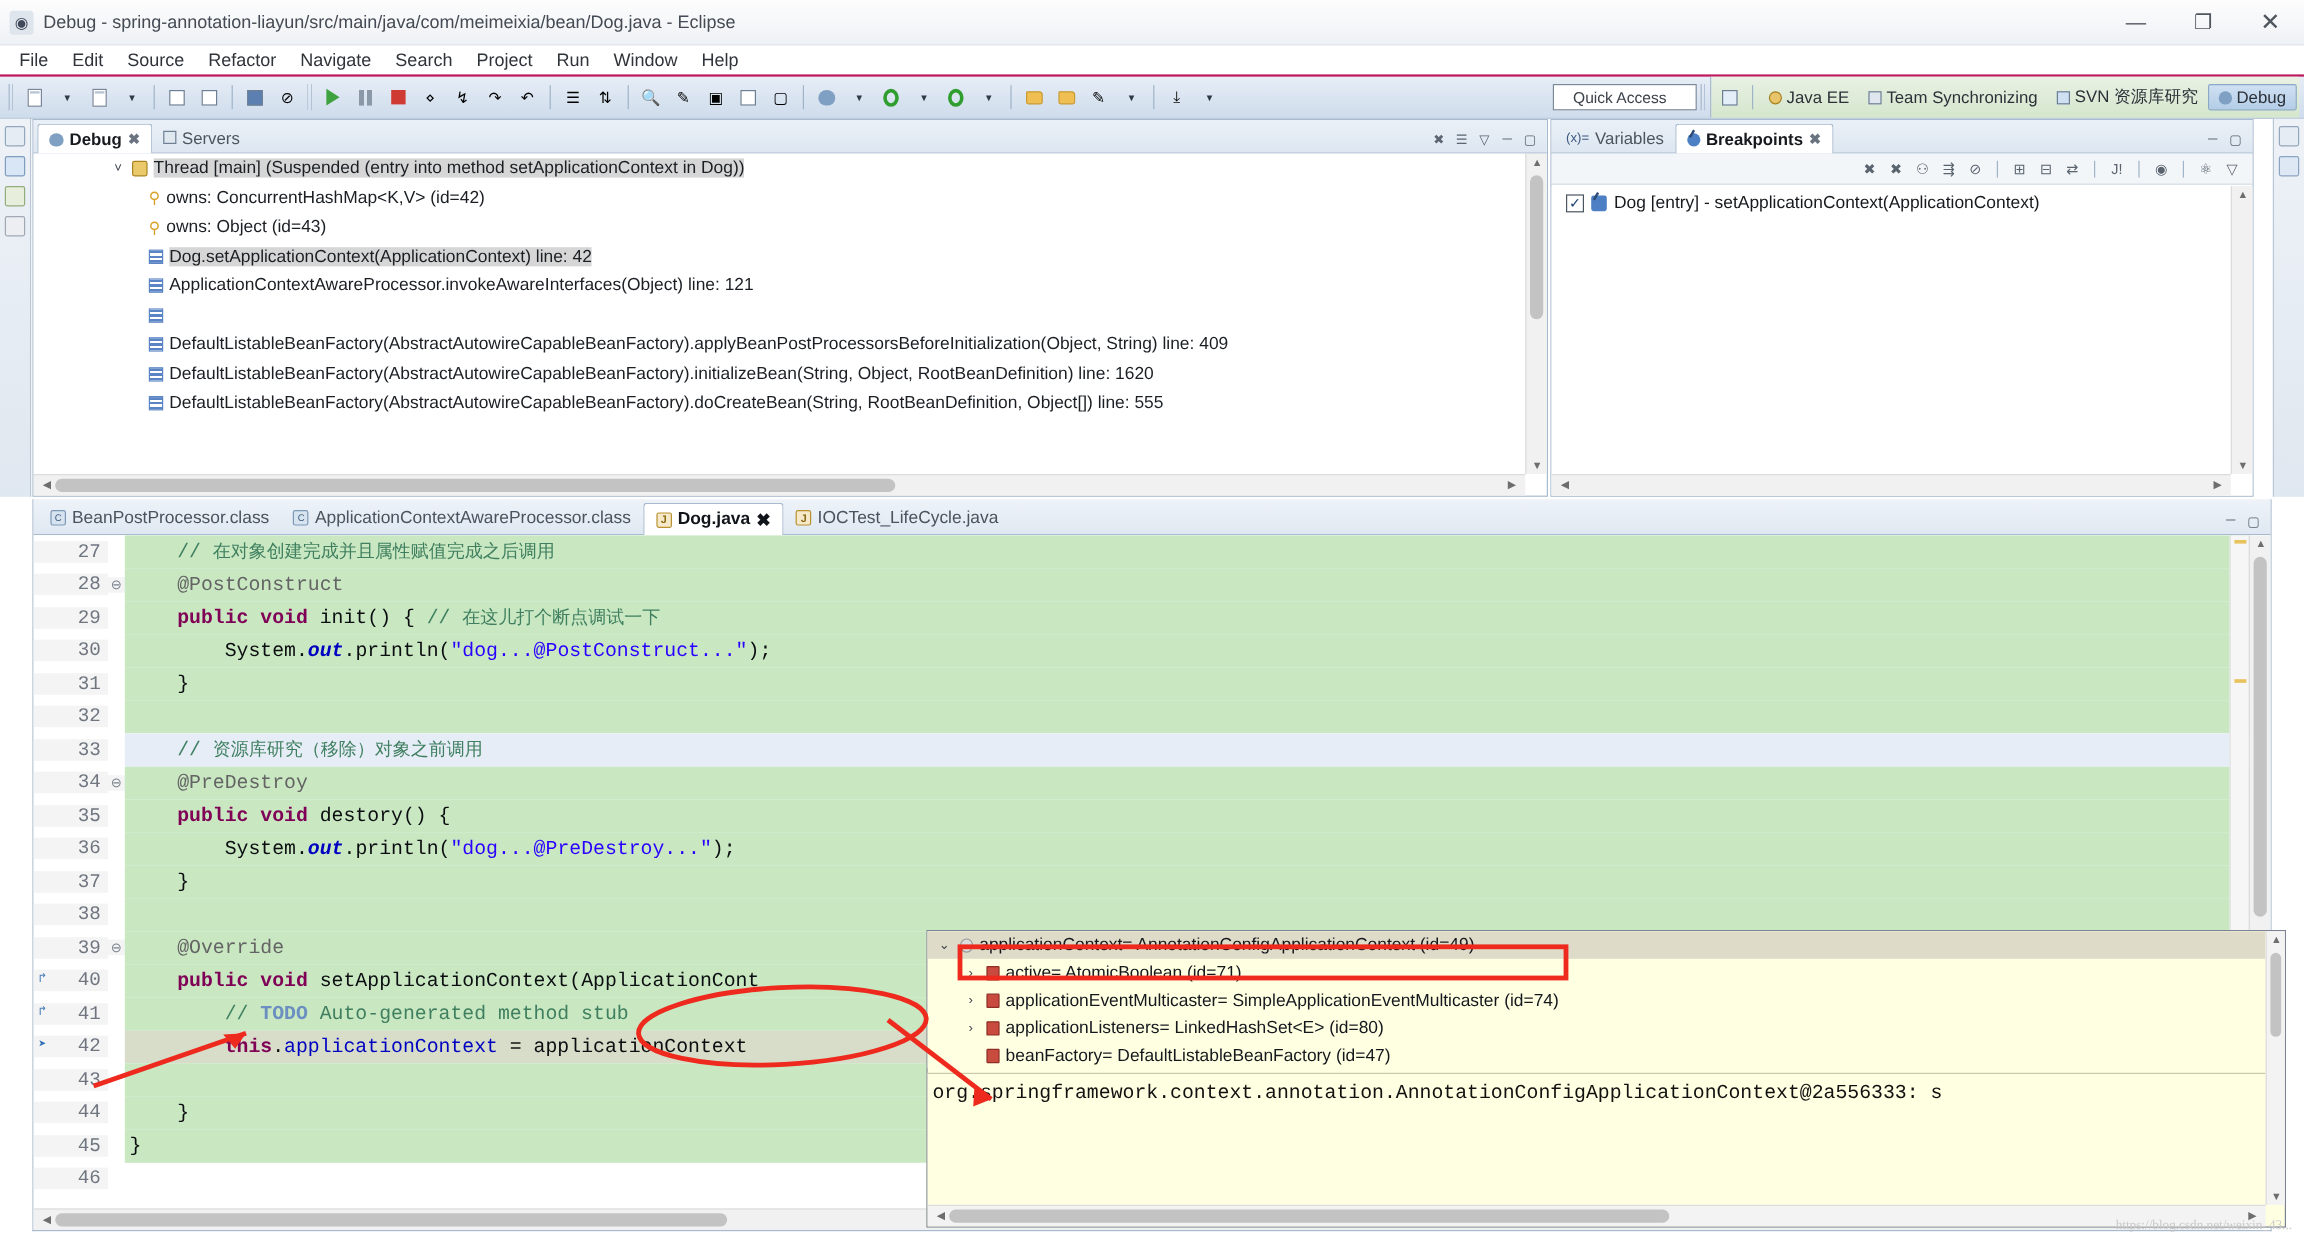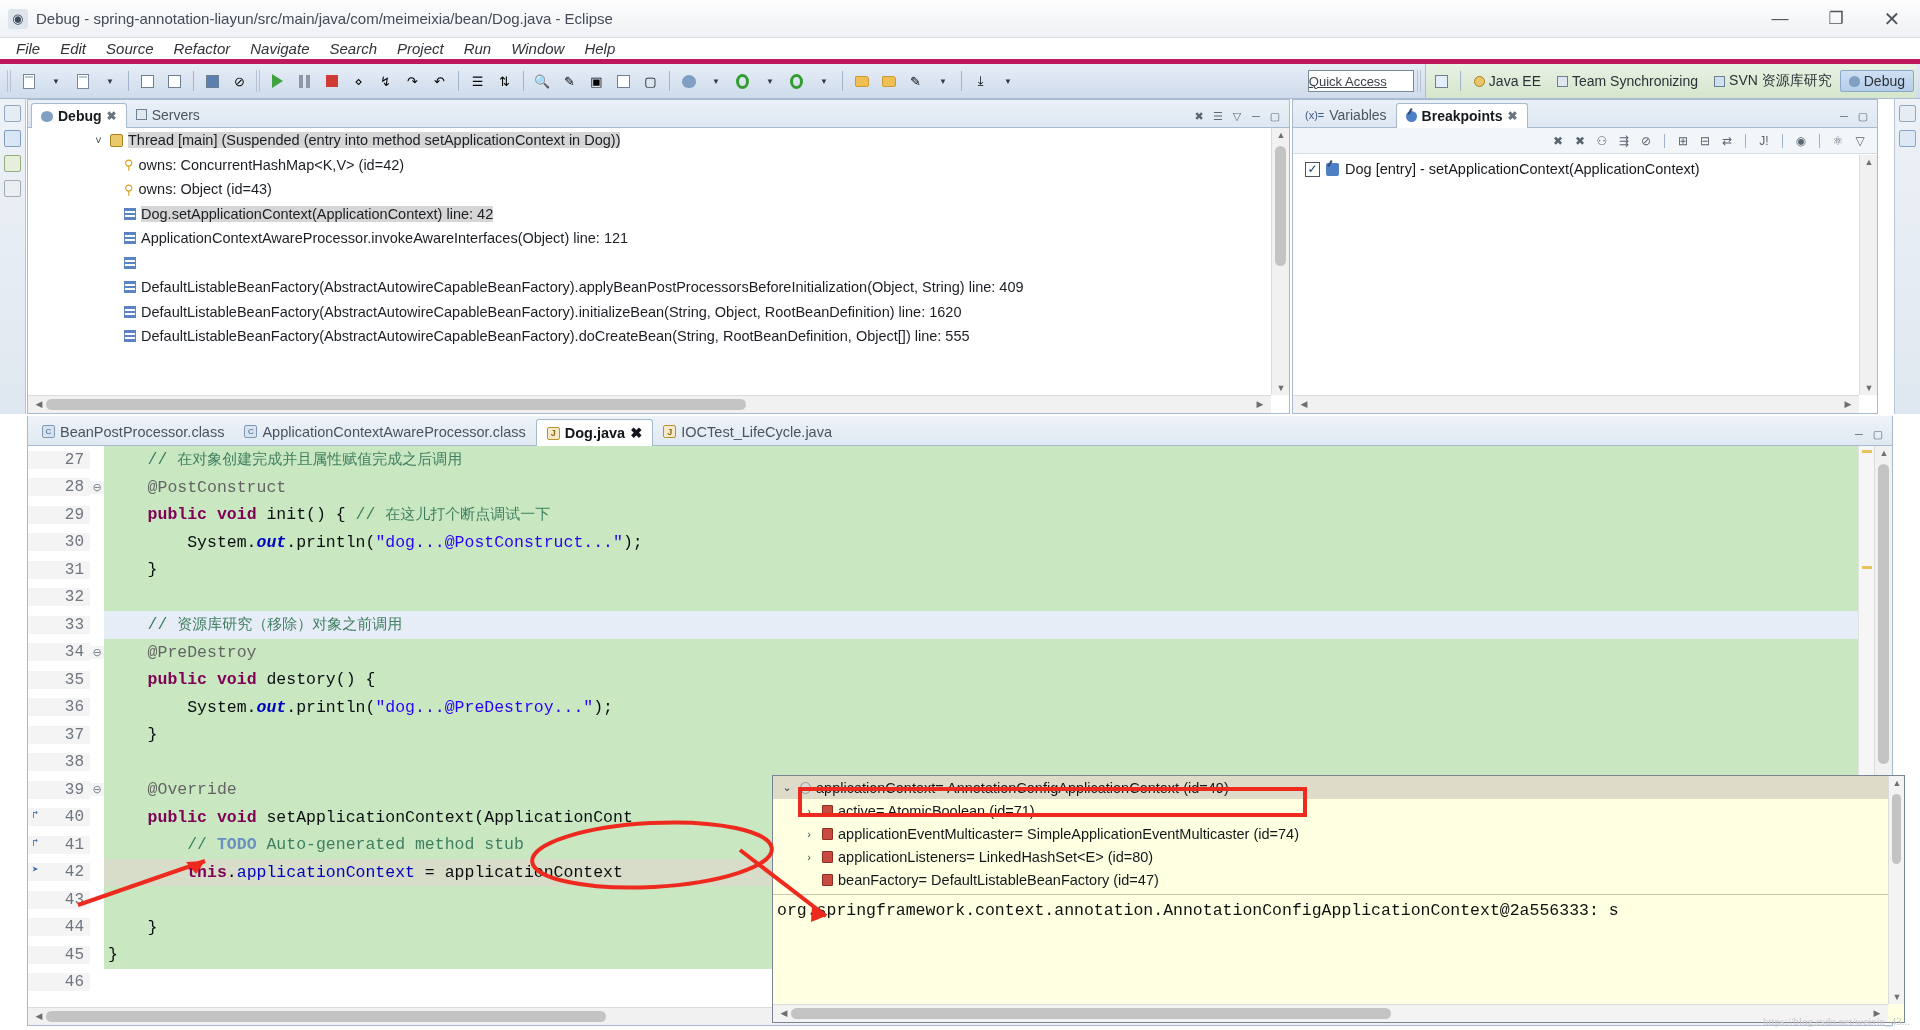--- a/index.html
+++ b/index.html
@@ -35,7 +35,7 @@
   
   .menubar {
     height: 26px; background: #ffffff; display: flex; align-items: center;
-    padding-left: 6px; border-bottom: 5px solid #be185d; font-style: italic;
+    padding-left: 6px; border-bottom: 2px solid #be185d;
   }
   .menu-item { font-size: 15px; color: #30343a; padding: 2px 10px; white-space: nowrap; }
 

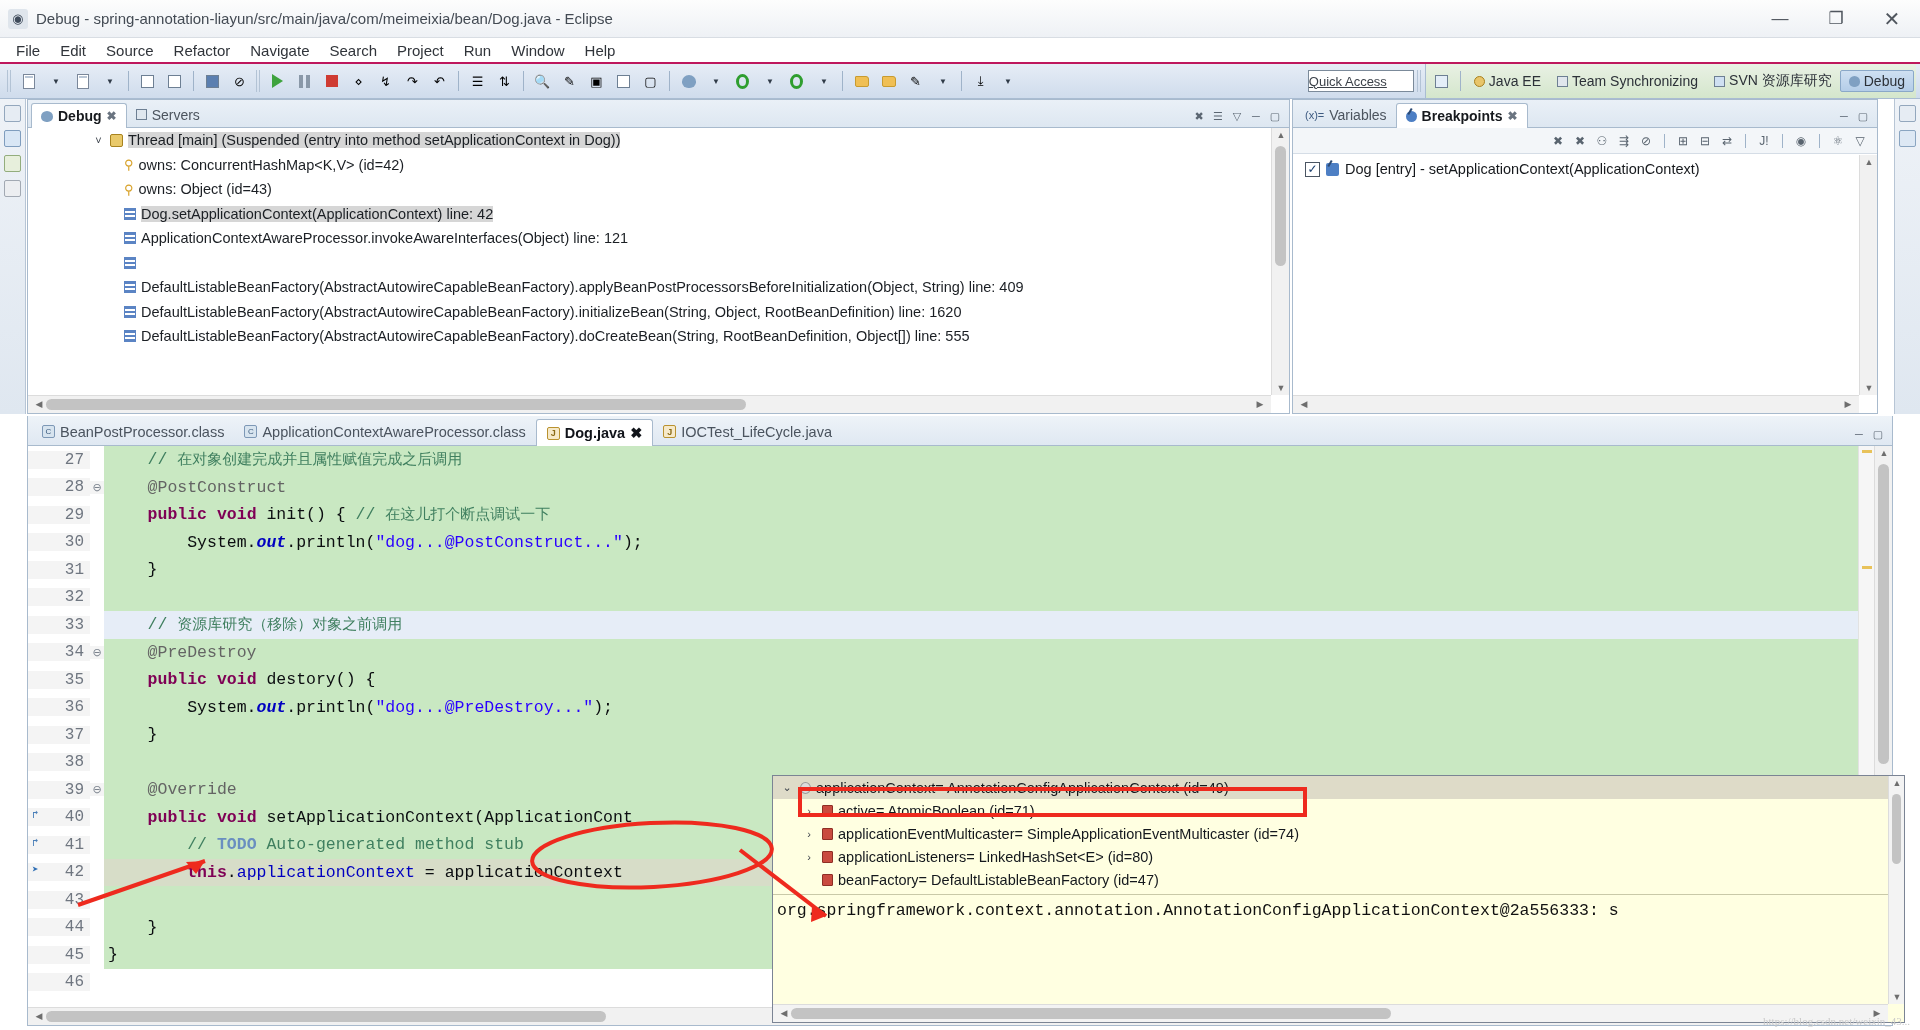--- a/index.html
+++ b/index.html
@@ -55,9 +55,9 @@
            background: repeating-linear-gradient(90deg,#b3c3d5 0 1px,transparent 1px 3px); }
   .caret { font-size: 8px; color: #2f3a47; margin-left: 1px; }
   .quick-access {
-    margin-left: auto; width: 106px; height: 22px; background: #fff;
+    margin-left: auto; width: 120px; height: 22px; background: #fff;
     border: 1px solid #7b8a9a; font-size: 13px; color: #3c424a;
-    display: flex; align-items: center; padding-left: 0; flex: none; text-decoration: underline;
+    display: flex; align-items: center; padding-left: 16px; flex: none;
   }
   .persp-bar {
     display: flex; align-items: center; height: 100%;

